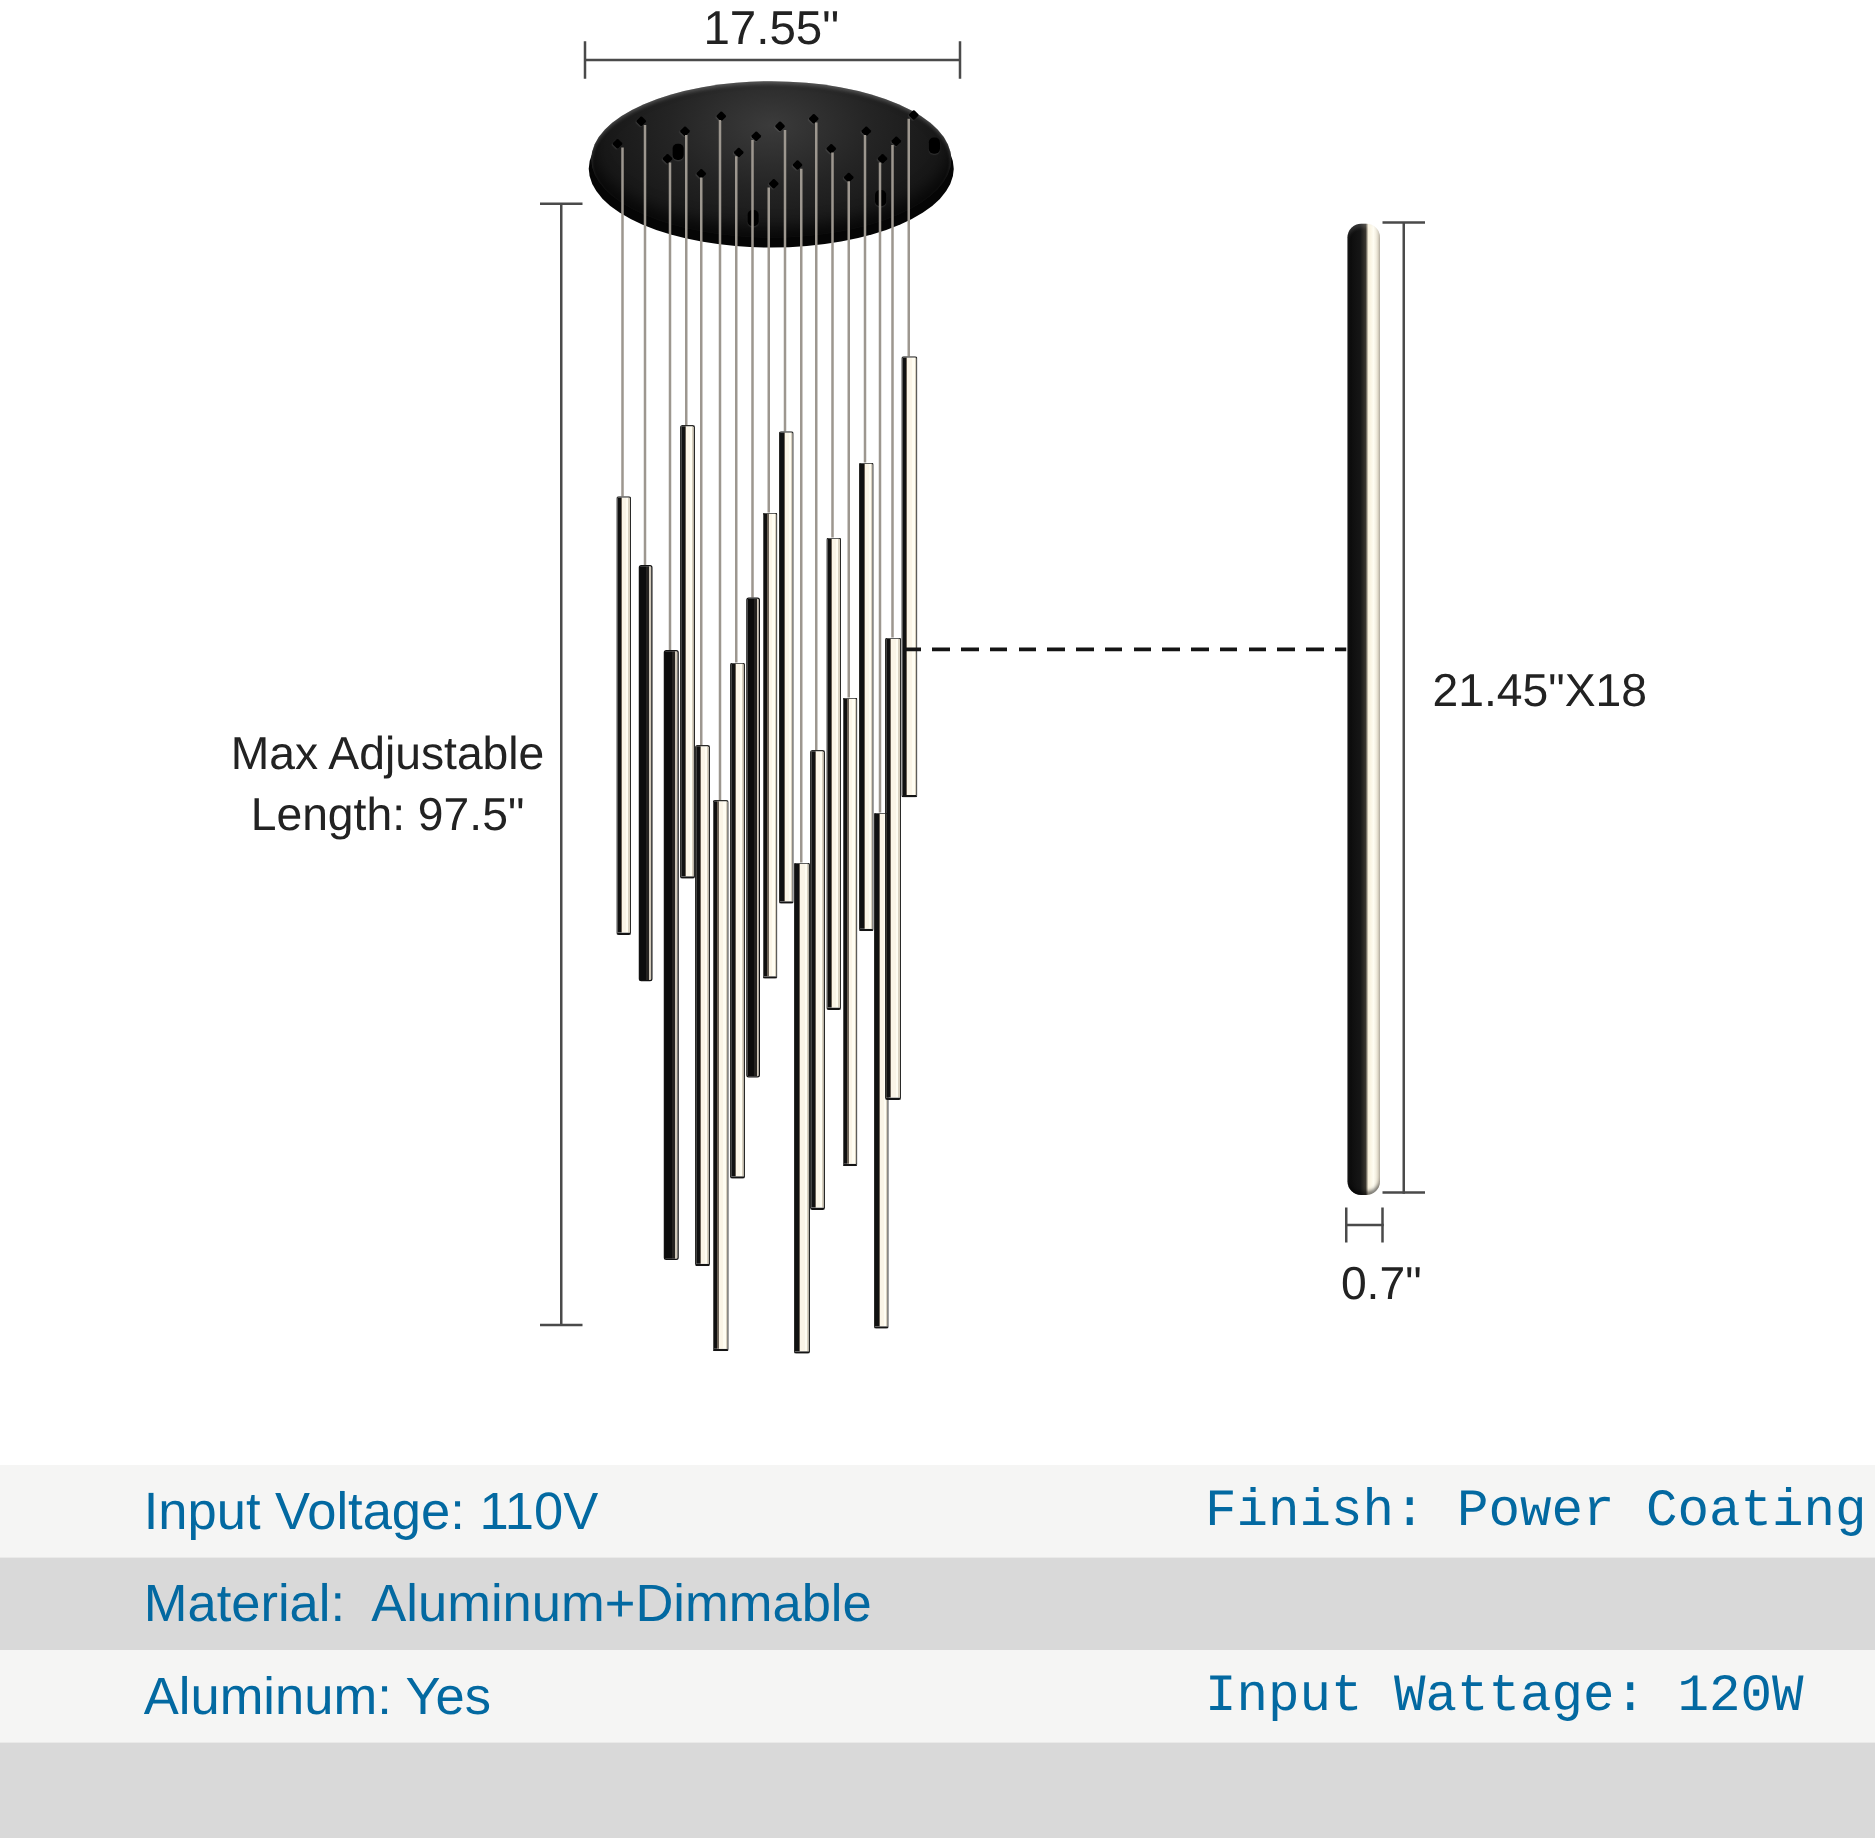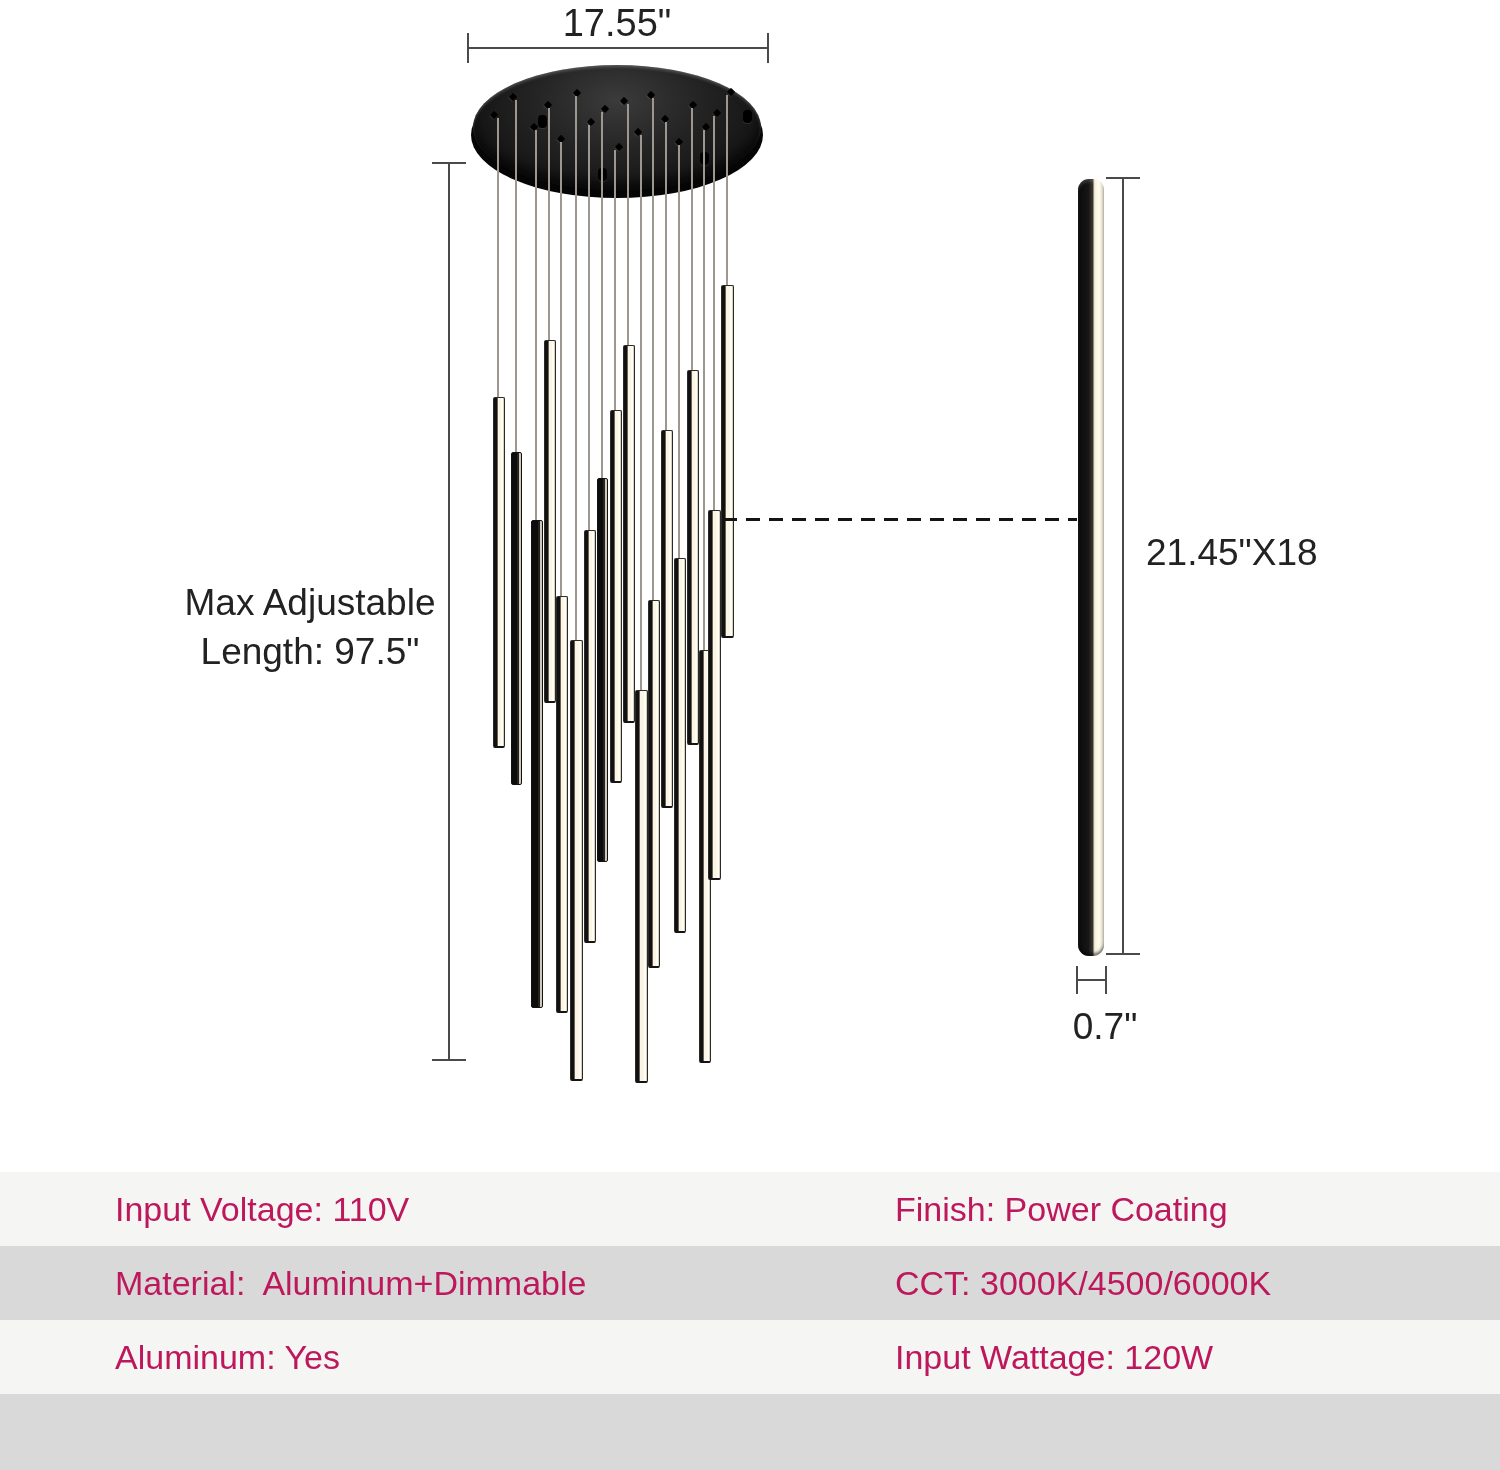--- a/index.html
+++ b/index.html
@@ -85,7 +85,7 @@
   .prow.light{background:#f5f5f4;}
   .prow.gray{background:#d9d9d9;}
   .pcell{
-    position:absolute;top:0;height:74px;line-height:74px;font-size:34px;color:#be185d;
+    position:absolute;top:0;height:74px;line-height:74px;font-size:42px;color:#0369a1;
     white-space:pre-wrap;
   }
   .pcell.left{left:115px;}

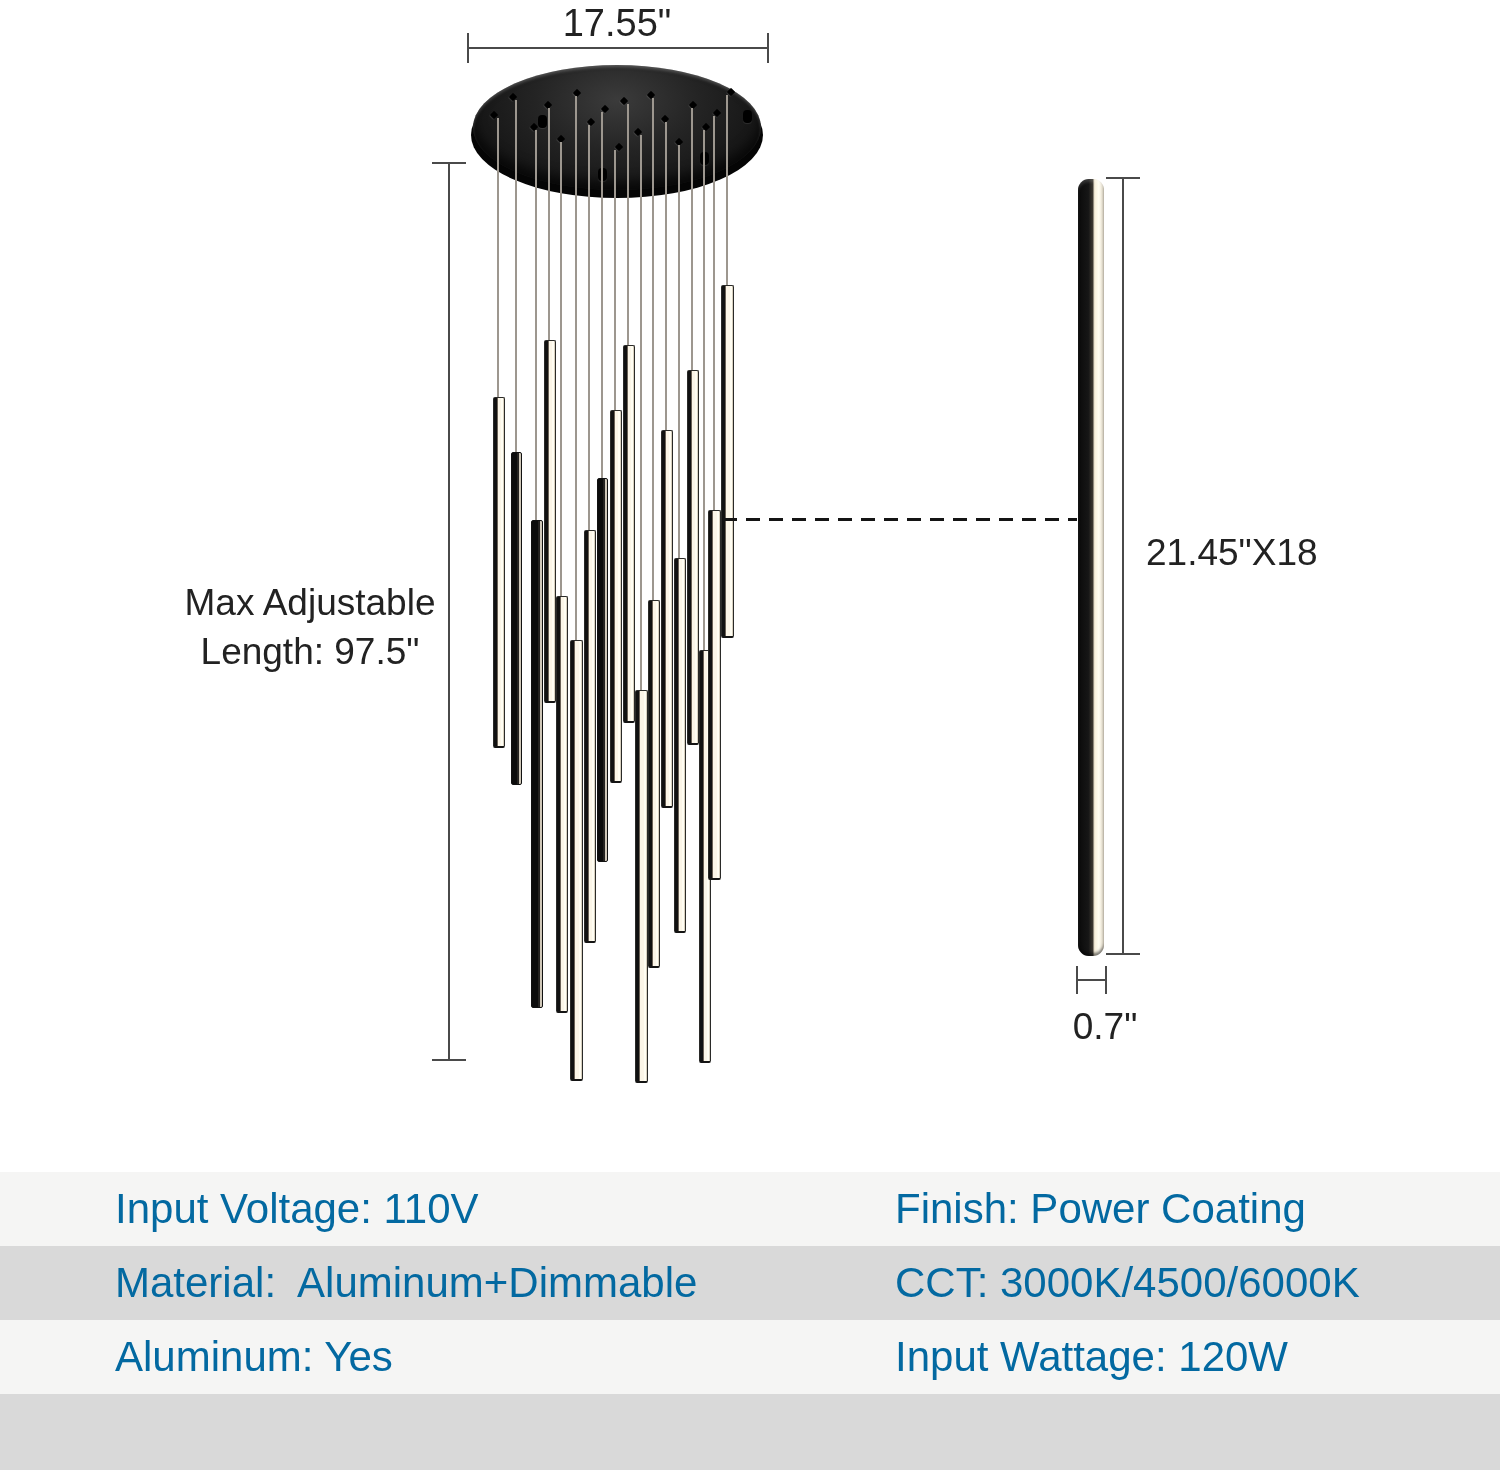--- a/index.html
+++ b/index.html
@@ -89,7 +89,7 @@
     white-space:pre-wrap;
   }
   .pcell.left{left:115px;}
-  .pcell.right{left:895px;}
+  .pcell.right{left:964px;font-family:Liberation Mono, monospace;}
 </style>
 </head>
 <body>

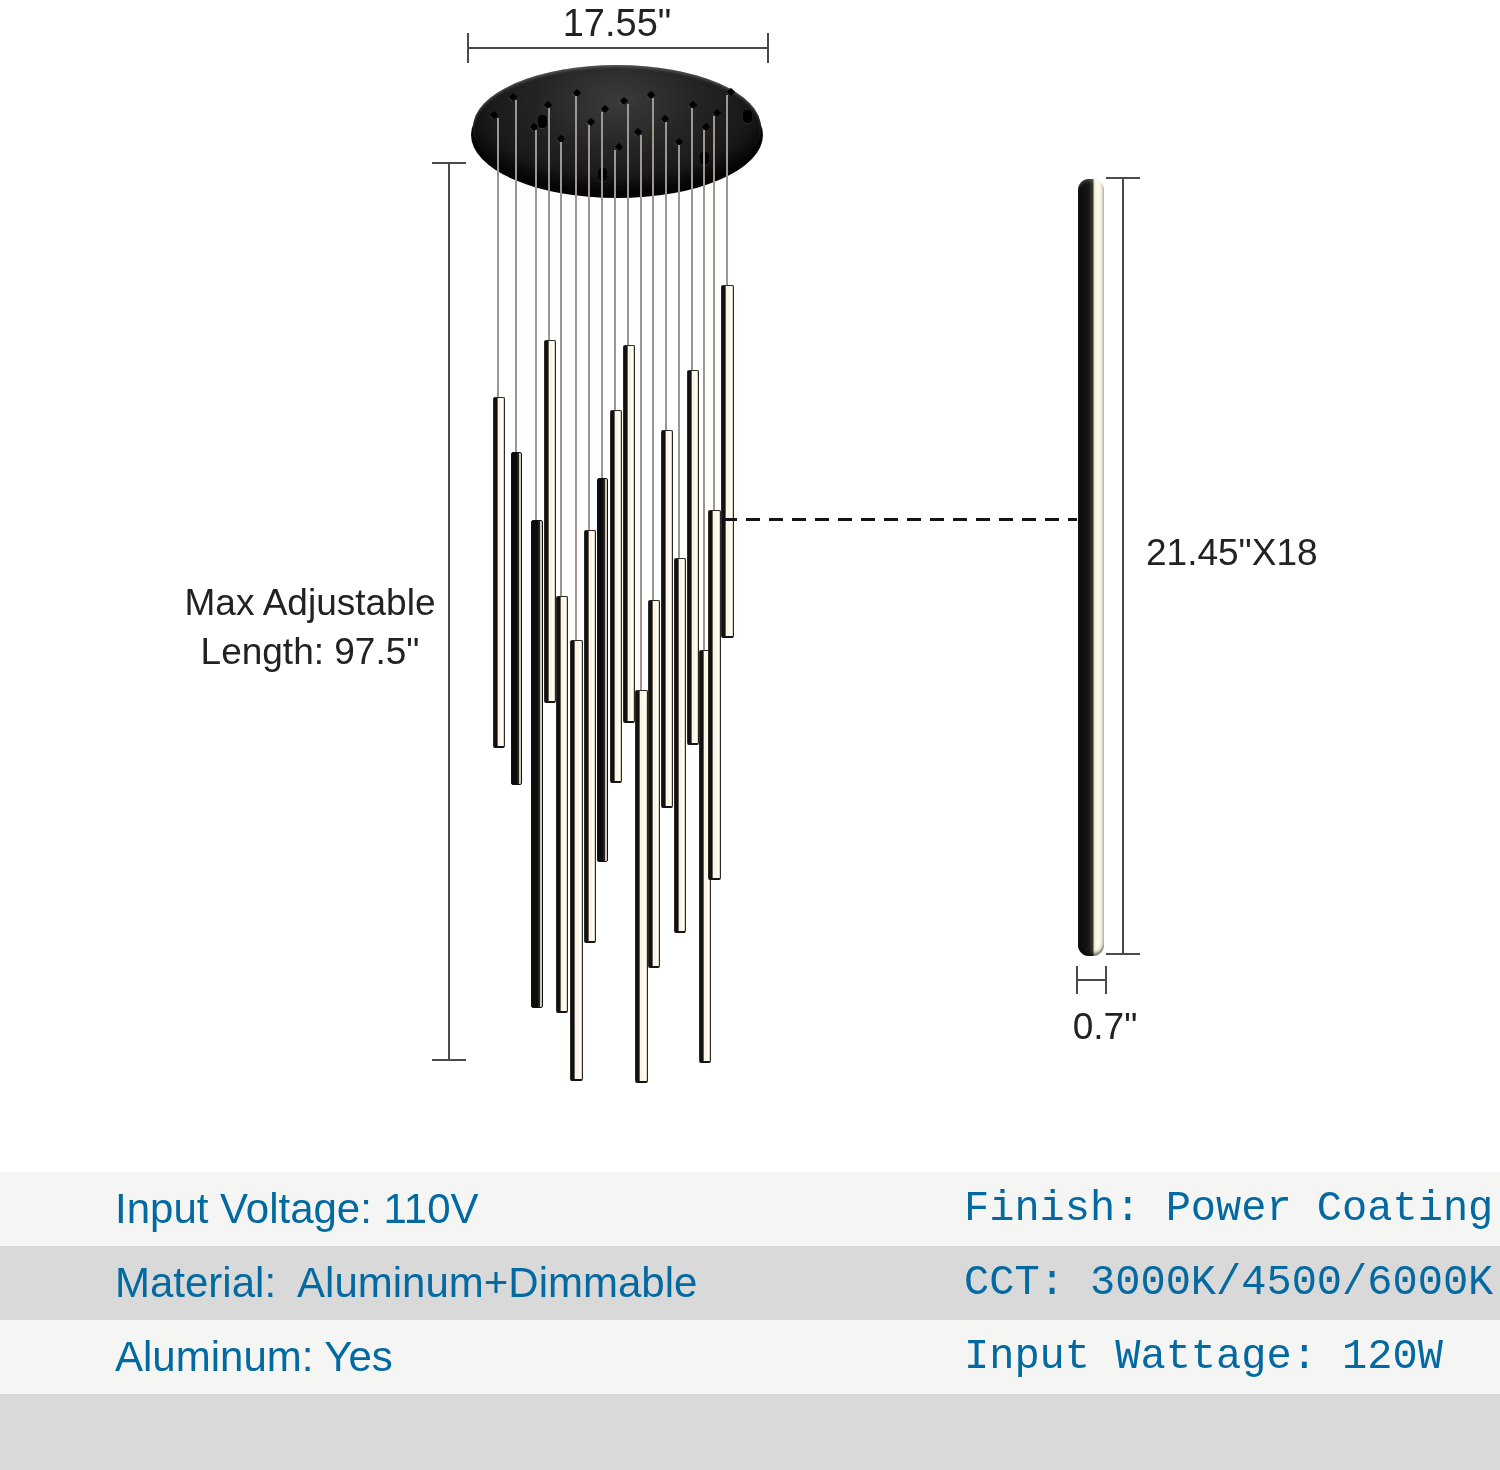--- a/index.html
+++ b/index.html
@@ -195,7 +195,6 @@
     </div>
     <div class="prow gray" style="top:143px;">
       <div class="pcell left">Material:  Aluminum+Dimmable</div>
-      <div class="pcell right">CCT: 3000K/4500/6000K</div>
     </div>
     <div class="prow light" style="top:217px;">
       <div class="pcell left">Aluminum: Yes</div>

